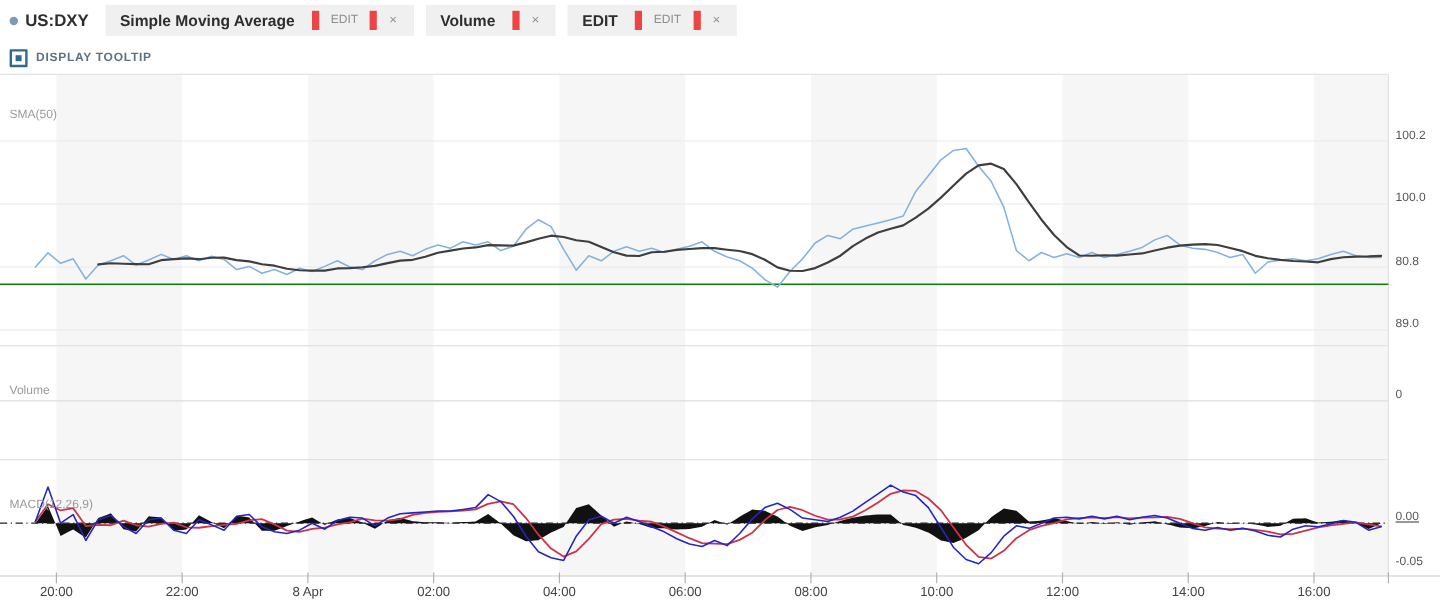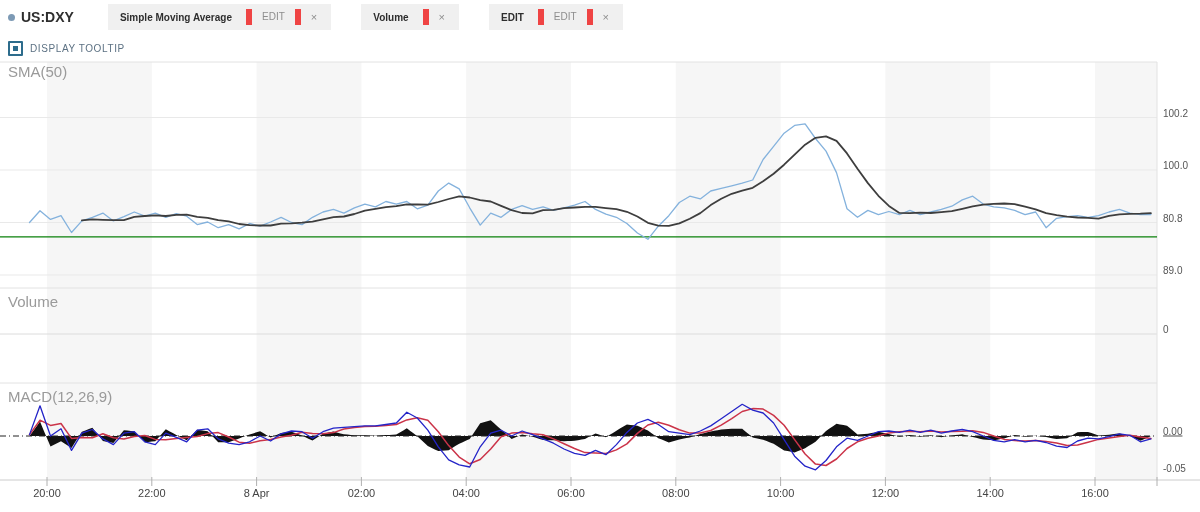--- a/index.html
+++ b/index.html
@@ -7,7 +7,7 @@
   .stage{position:relative;width:1200px;height:512px;}
   svg#chart{position:absolute;left:0;top:0;z-index:1;}
   
-  .header{position:absolute;left:0;top:0;width:1200px;height:34px;display:flex;align-items:center;z-index:3;background:transparent;gap:20px;}
+  .header{position:absolute;left:0;top:0;width:1200px;height:34px;display:flex;align-items:center;z-index:3;background:transparent;}
   .symbol{display:flex;align-items:center;margin-left:8px;margin-right:14px;}
   .dot{width:7px;height:7px;border-radius:50%;background:#7d9ab5;display:inline-block;margin-right:6px;}
   .symbol-text{font-size:14px;font-weight:bold;color:#2e2e2e;}

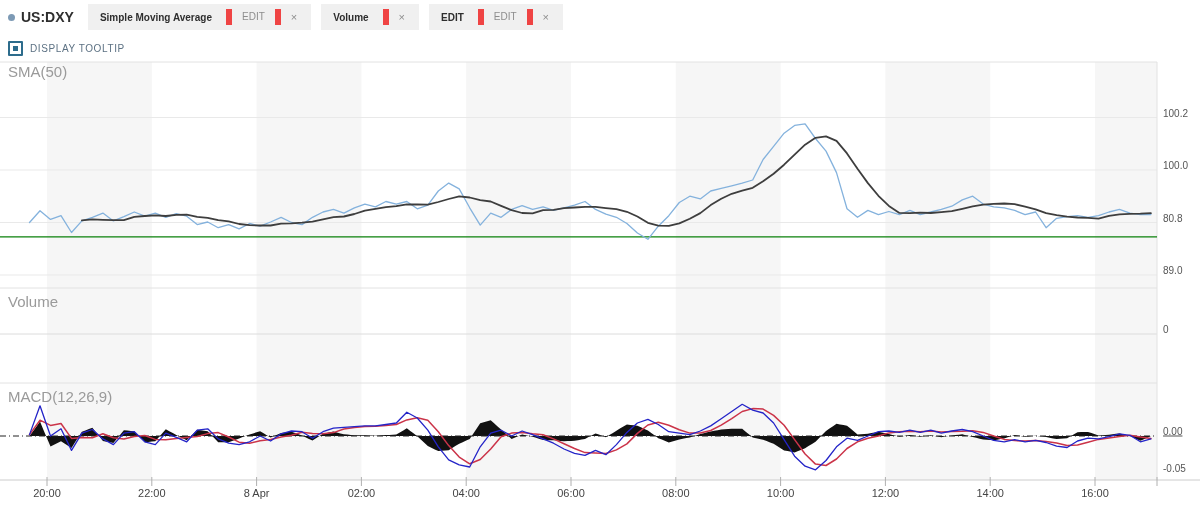--- a/index.html
+++ b/index.html
@@ -12,7 +12,7 @@
   .dot{width:7px;height:7px;border-radius:50%;background:#7d9ab5;display:inline-block;margin-right:6px;}
   .symbol-text{font-size:14px;font-weight:bold;color:#2e2e2e;}
   .tab{display:flex;align-items:center;background:#f0f0f0;height:26px;margin-right:10px;padding:0 4px 0 12px;cursor:pointer;}
-  .tab-label{font-size:10px;font-weight:bold;color:#2e2e2e;padding-right:14px;}
+  .tab-label{font-size:13px;font-weight:bold;color:#2e2e2e;padding-right:14px;}
   .tab-btn{font-size:10px;color:#8d8d8d;padding:0 10px;height:16px;line-height:16px;border-left:6px solid #ef4444;}
   .tab-btn.close{font-size:11px;}
   

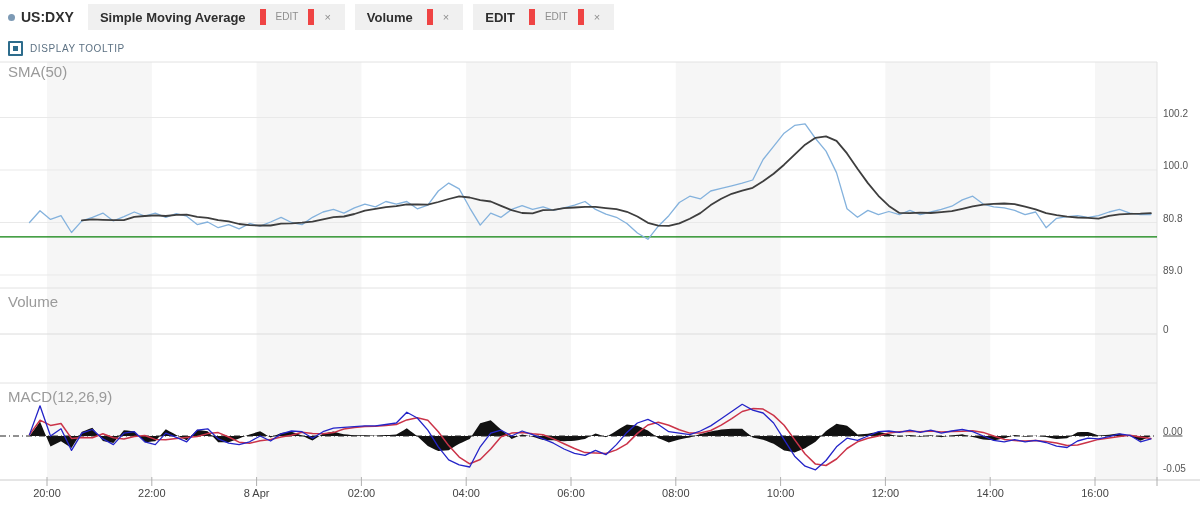--- a/index.html
+++ b/index.html
@@ -19,7 +19,7 @@
   .tooltip-row{position:absolute;left:8px;top:41px;display:flex;align-items:center;z-index:3;}
   .checkbox{width:11px;height:11px;border:2px solid #2d6c8c;border-radius:1px;display:flex;align-items:center;justify-content:center;cursor:pointer;}
   .checkbox .inner{width:5px;height:5px;background:#2d6c8c;}
-  .tooltip-label{font-size:10px;font-weight:normal;color:#5c7183;letter-spacing:.6px;margin-left:7px;}
+  .tooltip-label{font-size:10px;font-weight:bold;color:#5c7183;letter-spacing:.6px;margin-left:7px;}
   
   .panel-label{position:absolute;font-size:15px;color:#9a9a9a;z-index:2;}
   .ylabel{position:absolute;font-size:10px;color:#555;z-index:2;transform:translateY(-50%);}

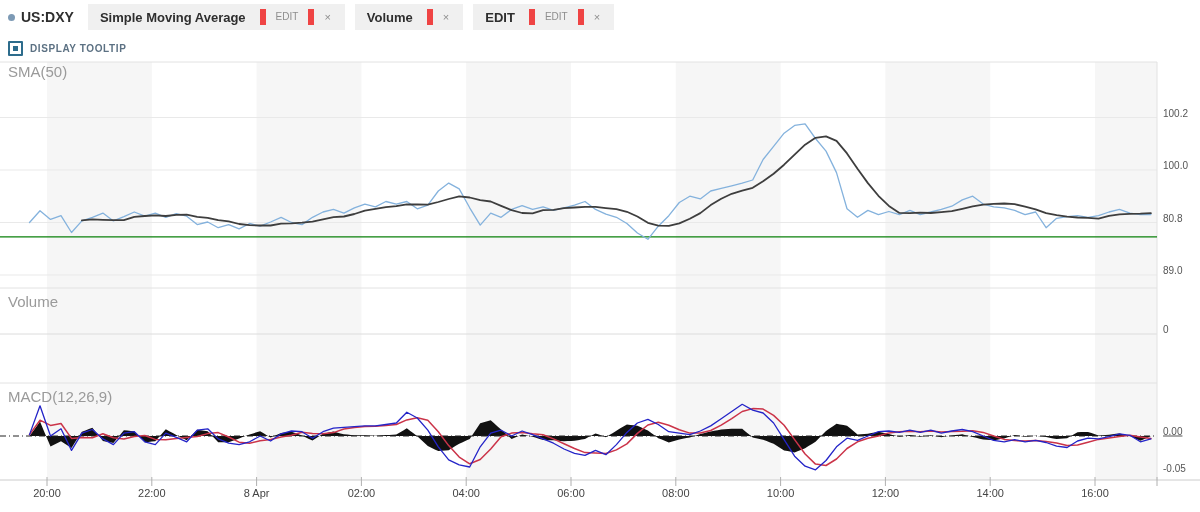--- a/index.html
+++ b/index.html
@@ -21,7 +21,7 @@
   .checkbox .inner{width:5px;height:5px;background:#2d6c8c;}
   .tooltip-label{font-size:10px;font-weight:bold;color:#5c7183;letter-spacing:.6px;margin-left:7px;}
   
-  .panel-label{position:absolute;font-size:15px;color:#9a9a9a;z-index:2;}
+  .panel-label{position:absolute;font-size:10px;color:#9a9a9a;z-index:2;margin-top:27px;}
   .ylabel{position:absolute;font-size:10px;color:#555;z-index:2;transform:translateY(-50%);}
 </style>
 </head>

